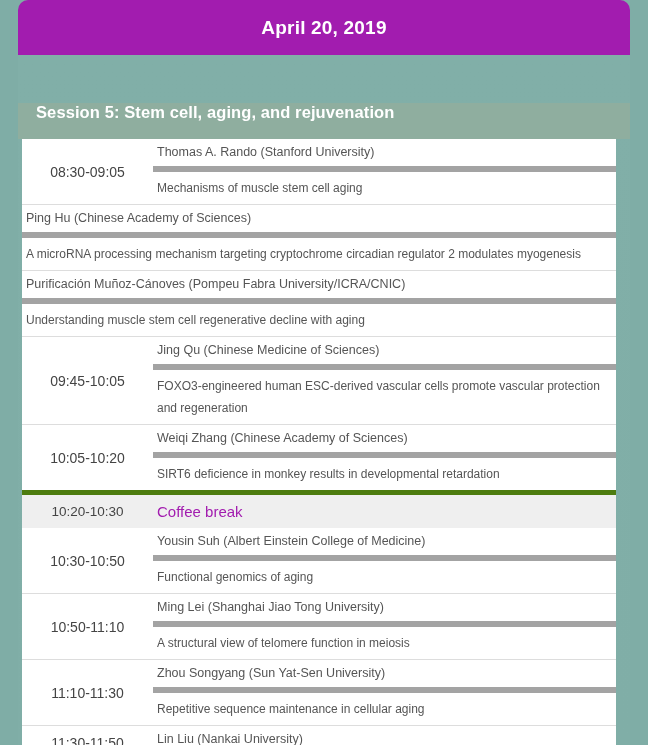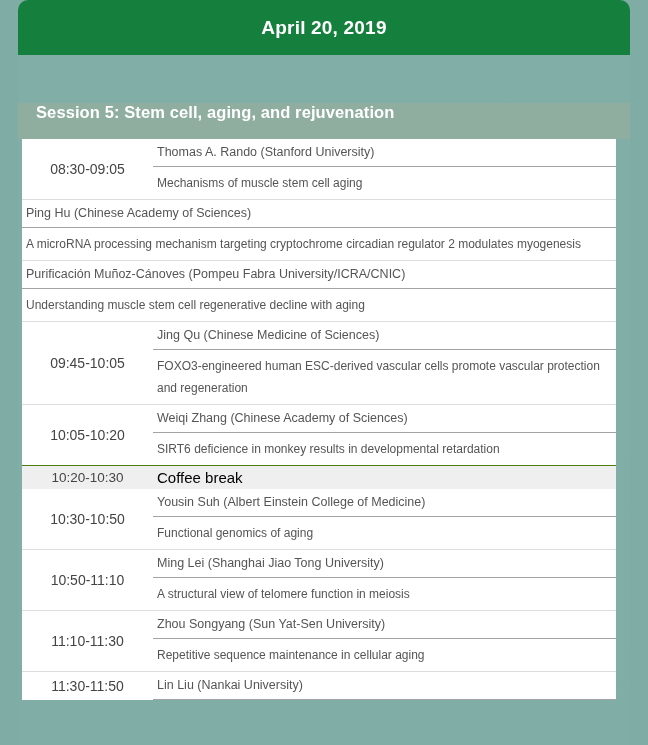--- a/index.html
+++ b/index.html
@@ -26,7 +26,7 @@
     top: 0;
     width: 612px;
     height: 55px;
-    background: #15803d;
+    background: #a21caf;
     border-radius: 10px 10px 0 0;
     display: flex;
     align-items: center;

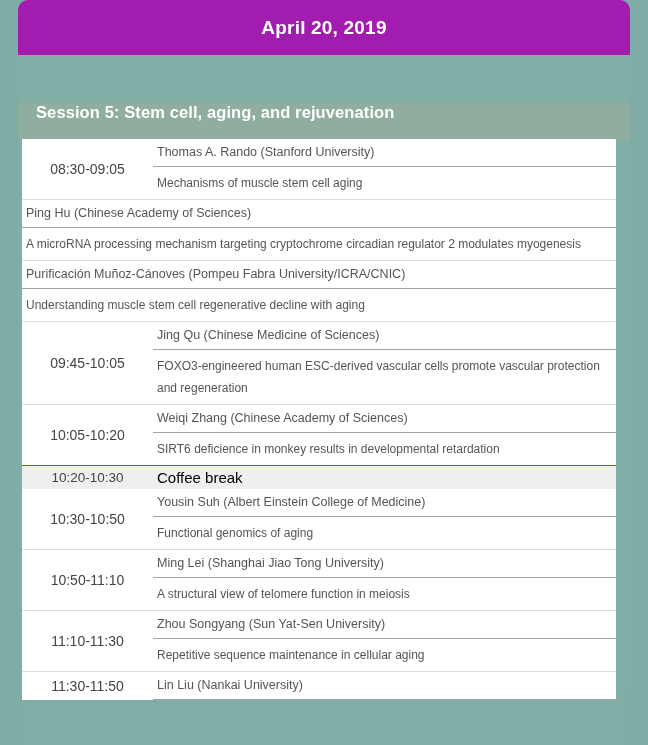--- a/index.html
+++ b/index.html
@@ -103,7 +103,7 @@
     font-size: 12.5px;
     color: #555555;
     padding: 5px 6px 5px 4px;
-    border-bottom: 1px solid #a3a3a3;
+    border-bottom: 6px solid #a3a3a3;
     line-height: 17px;
   }
 

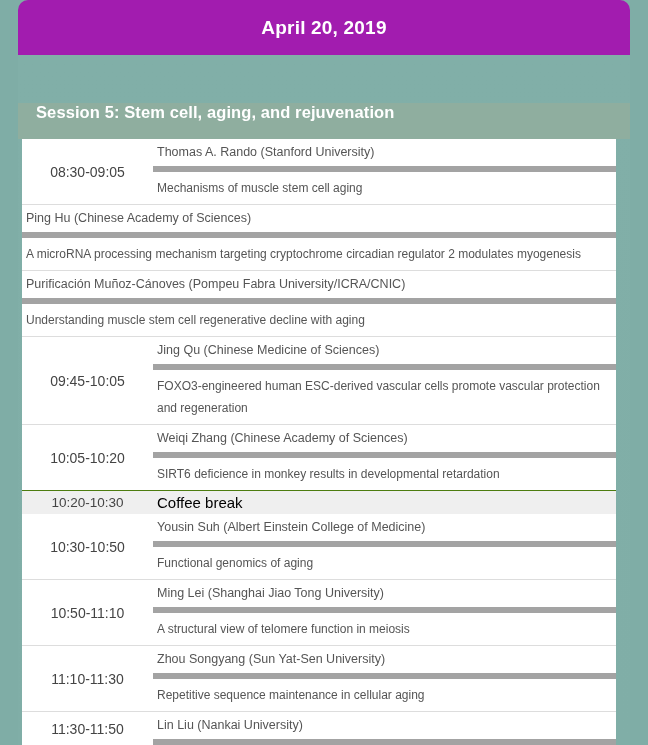--- a/index.html
+++ b/index.html
@@ -119,8 +119,8 @@
     display: flex;
     align-items: center;
     background: #efefef;
-    height: 24px;
-    border-top: 1px solid #4d7c0f;
+    height: 38px;
+    border-top: 5px solid #4d7c0f;
   }
   .break-row .time-cell {
     width: 131px;

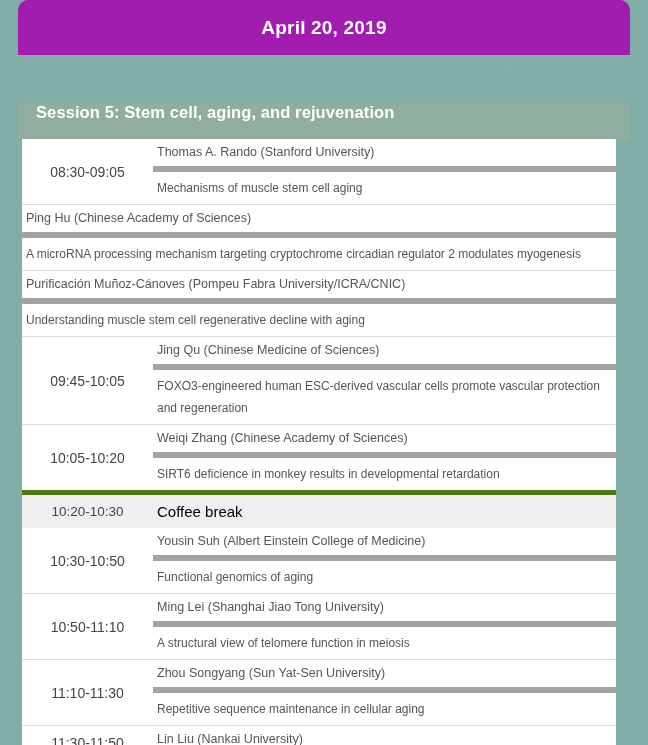--- a/index.html
+++ b/index.html
@@ -134,7 +134,7 @@
   }
   .break-row .break-label {
     font-size: 15px;
-    color: #000000;
+    color: #a21caf;
     padding-left: 4px;
   }
 

